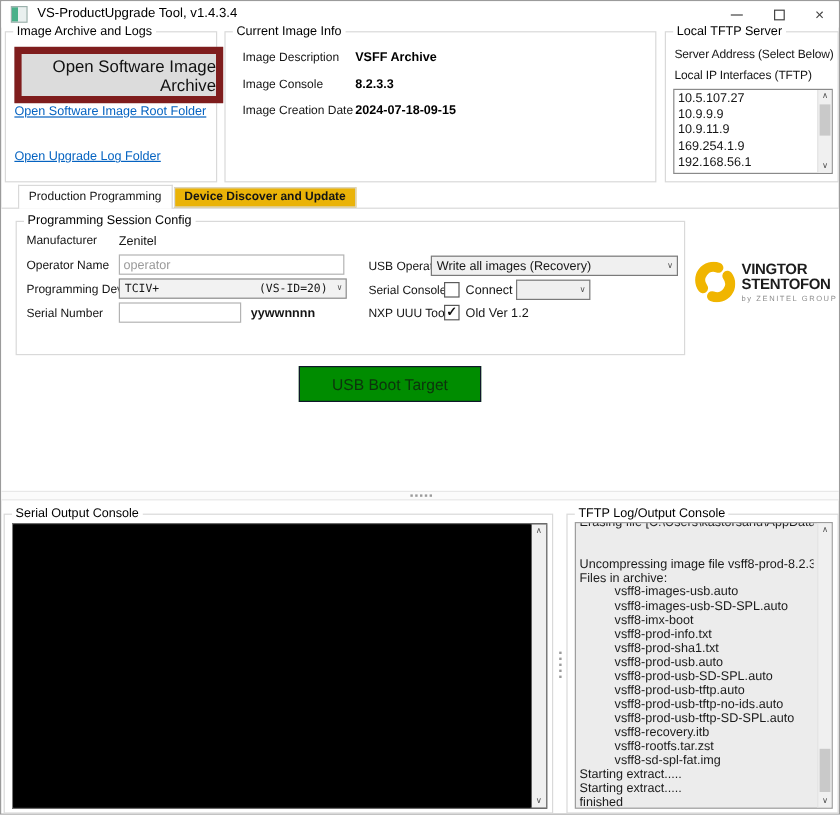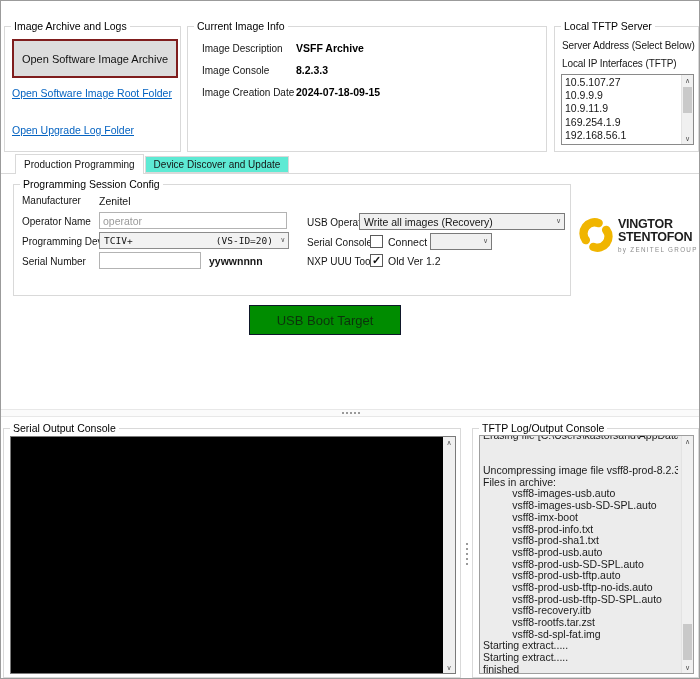--- a/index.html
+++ b/index.html
@@ -106,6 +106,19 @@
 
 <div class="win">
 
+  <div class="titlebar">
+    <span class="app-icon"></span>
+    <span class="title-text">VS-ProductUpgrade Tool, v1.4.3.4</span>
+    <div class="win-btn btn-min">
+        <span class="min-glyph"></span>
+      </div>
+    <div class="win-btn btn-max">
+        <span class="max-glyph"></span>
+      </div>
+    <div class="win-btn btn-close">
+        <span>×</span>
+      </div>
+  </div>
 
   <div class="groupbox" id="grp-archive">
     <span class="gb-label">Image Archive and Logs</span>

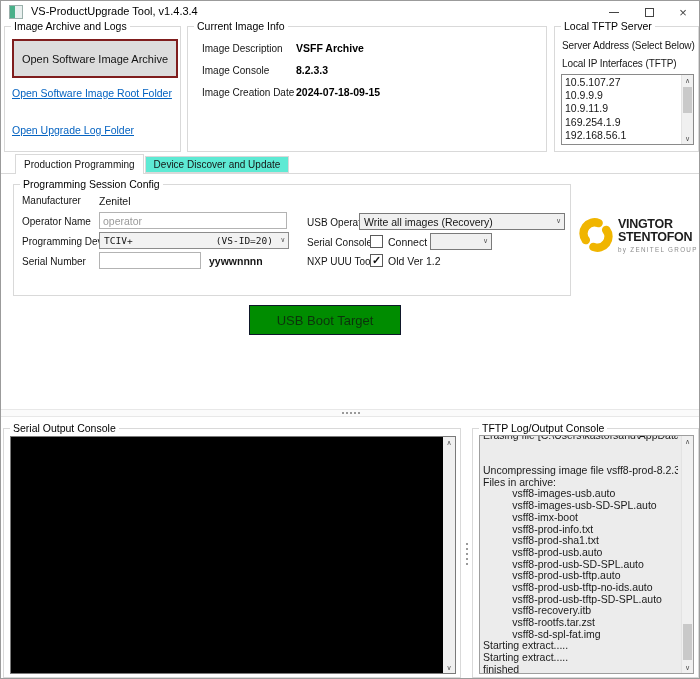--- a/index.html
+++ b/index.html
@@ -22,8 +22,8 @@
   .gb-label{position:absolute;top:-7px;left:6px;background:#fff;padding:0 3px;white-space:nowrap;color:#000;font-size:10.5px;}
 
   #grp-archive{left:3px;top:25px;width:177px;height:126px;}
-  .big-btn{position:absolute;left:7px;top:12px;width:162px;height:35px;background:#dcdcdc;border:2px solid #7f1d1d;
-           display:flex;align-items:center;justify-content:center;text-align:right;font-size:11px;color:#111;cursor:default;}
+  .big-btn{position:absolute;left:7px;top:12px;width:162px;height:35px;background:#dcdcdc;border:6px solid #7f1d1d;
+           display:flex;align-items:center;justify-content:center;text-align:right;font-size:14px;color:#111;cursor:default;}
   .link{position:absolute;color:var(--link);text-decoration:underline;white-space:nowrap;font-size:10.5px;cursor:pointer;}
   #link-root{left:7px;top:60px;}
   #link-log{left:7px;top:97px;}

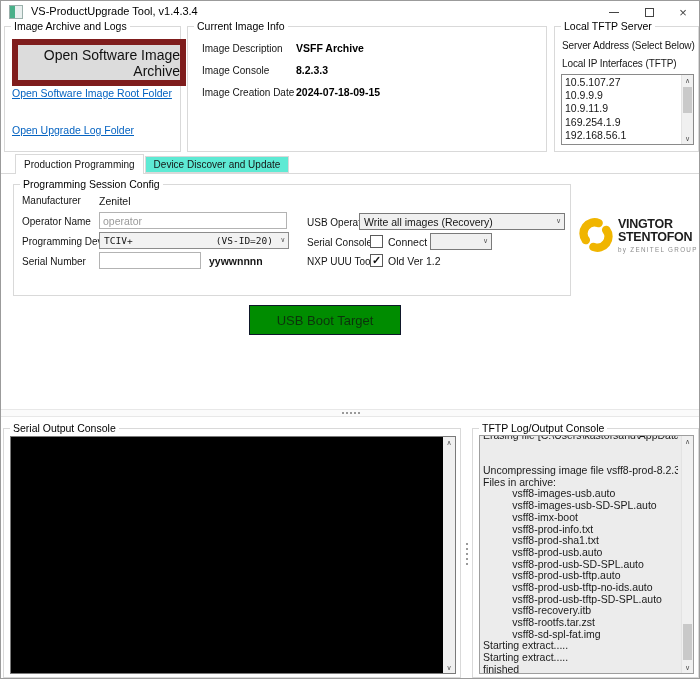--- a/index.html
+++ b/index.html
@@ -49,7 +49,7 @@
   .tabstrip{position:absolute;left:0;top:153px;height:20px;display:flex;align-items:flex-start;padding-left:14px;z-index:3;}
   .tab{box-sizing:border-box;display:flex;align-items:center;padding:0 8px;font-size:10px;white-space:nowrap;cursor:default;}
   .tab-active{height:20px;background:#fff;border:1px solid #d9d9d9;border-bottom:none;z-index:3;}
-  .tab-inactive{height:17px;margin-top:2px;background:#5eead4;border:1px solid #d9d9d9;margin-left:1px;}
+  .tab-inactive{height:17px;margin-top:2px;background:#eab308;border:1px solid #d9d9d9;margin-left:1px;font-weight:bold;}
   .tab-panel{position:absolute;left:0;top:172px;width:700px;height:236px;background:#fff;border-top:1px solid #d9d9d9;}
 
   

